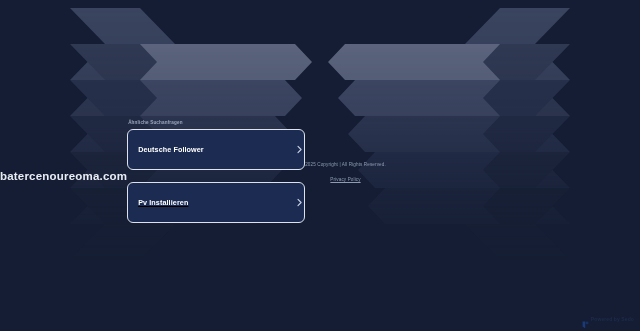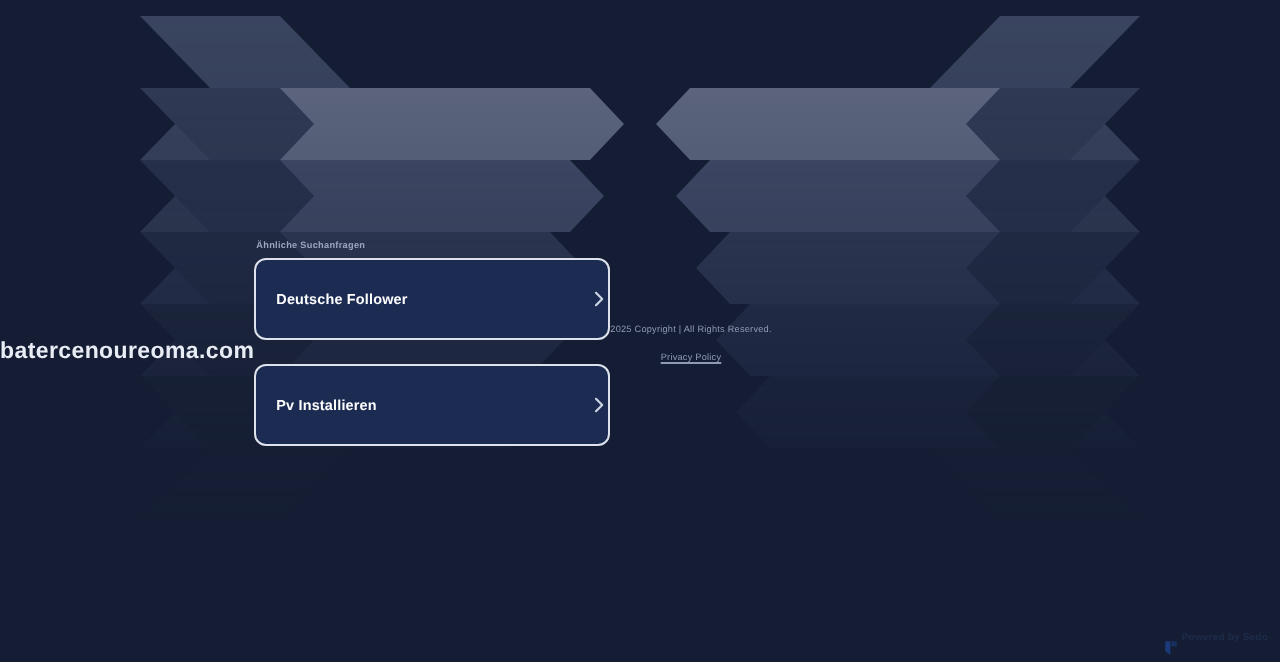--- a/index.html
+++ b/index.html
@@ -85,7 +85,7 @@
     cursor: pointer;
     gap: 20px;
   }
-  .search-card:last-child { margin-bottom: 0; }
+  .search-card:last-child { margin-bottom: 0; text-decoration: underline; }
 
   .search-card-label {
     font-size: 7.2px;

